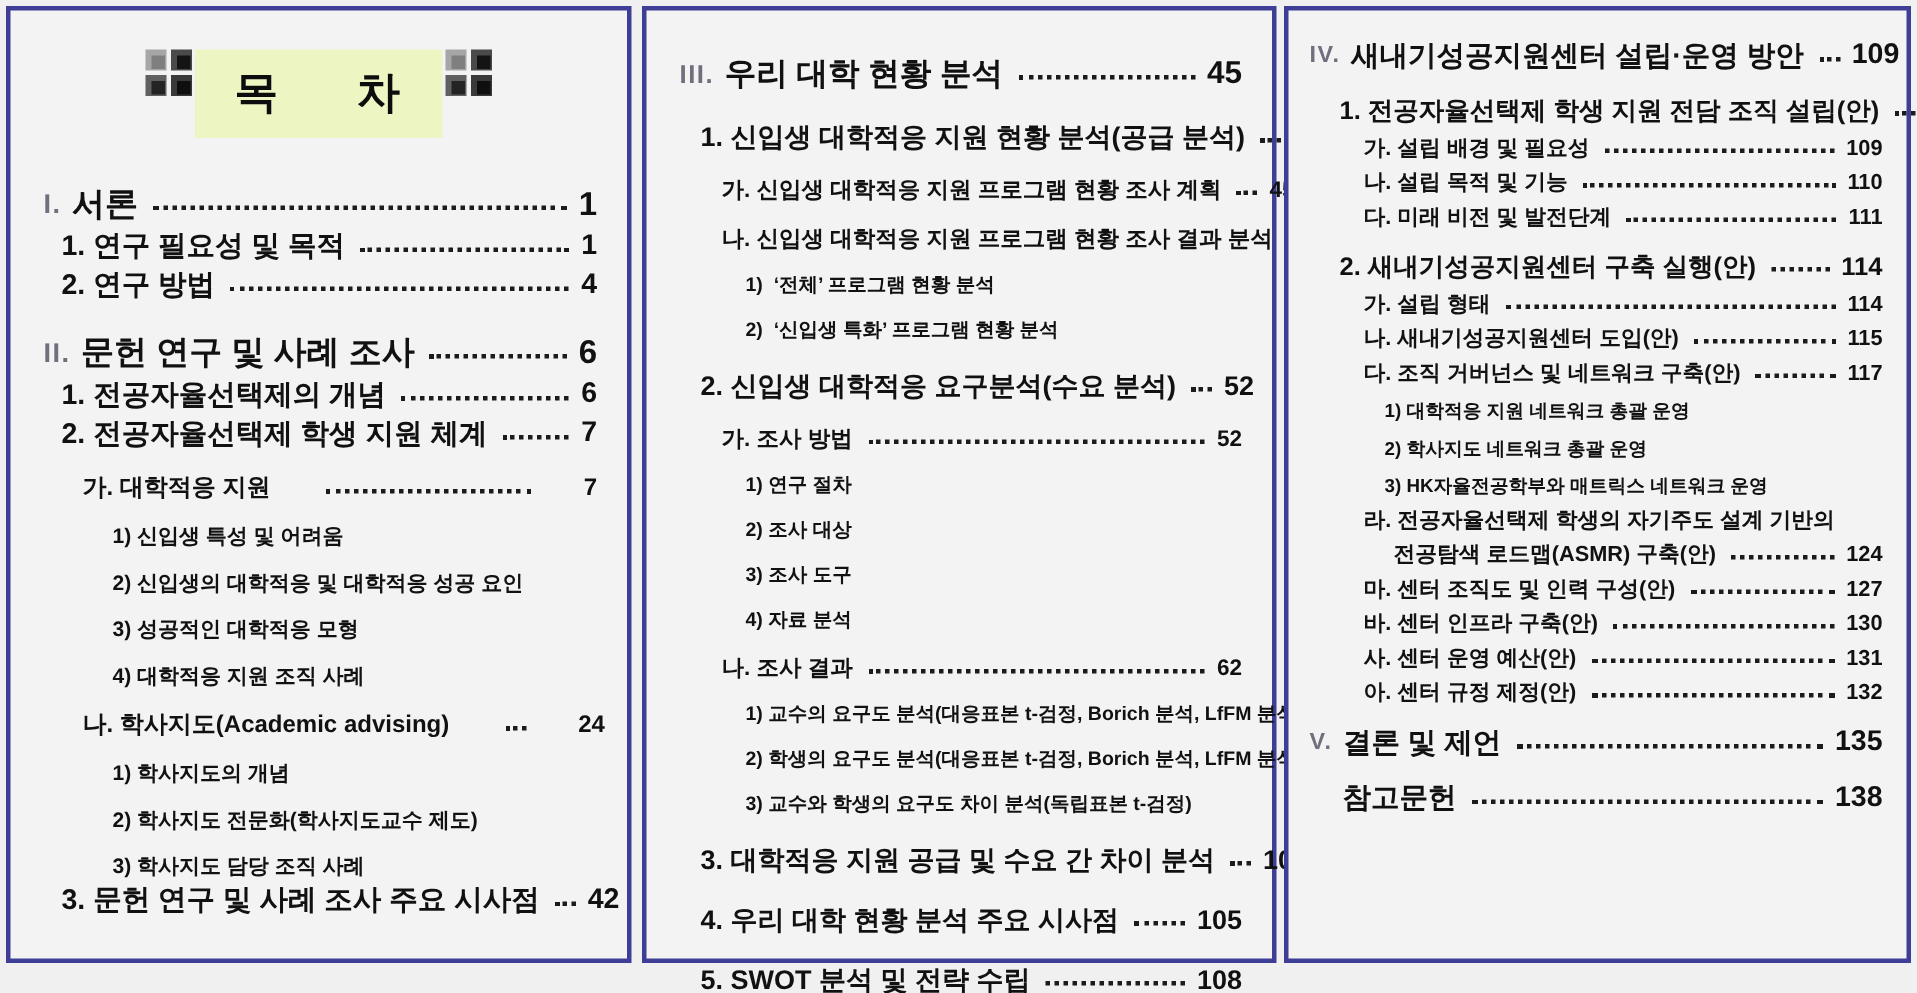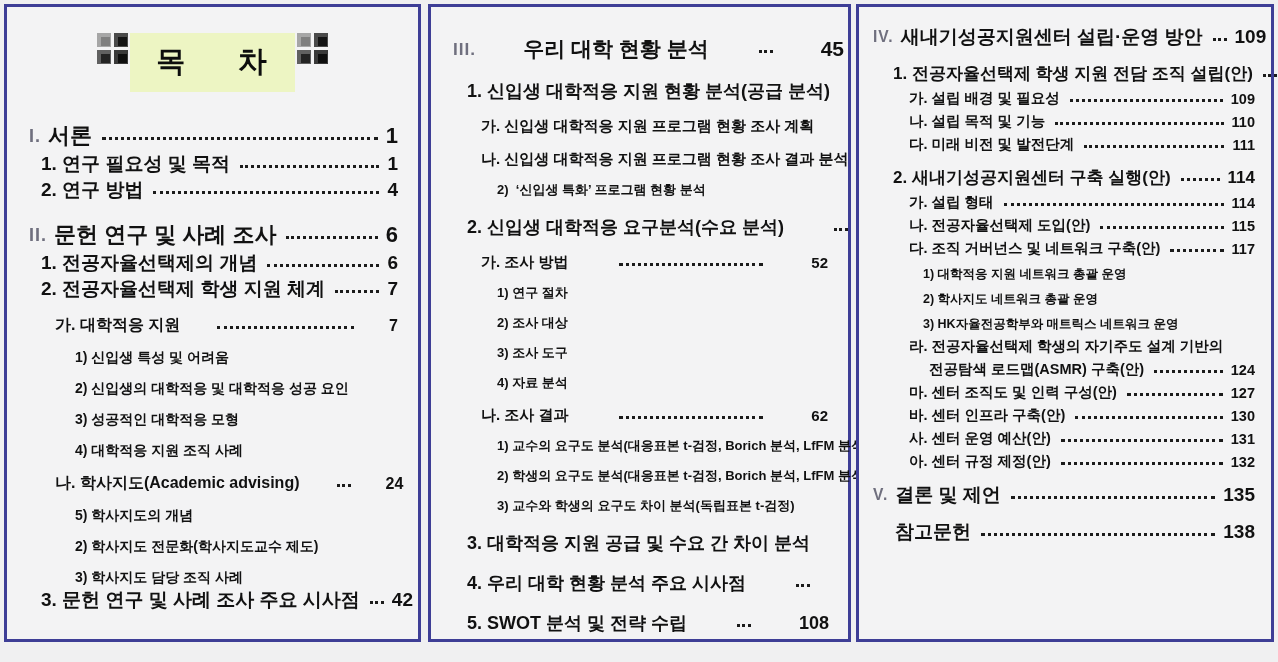--- a/index.html
+++ b/index.html
@@ -52,7 +52,7 @@
   #p1 .lvl4{font-size:14px;padding-left:46px;margin-top:13px;}
 
   
-  #p2 .row{margin-top:14px;gap:40px;}
+  #p2 .row{margin-top:14px;}
   #p2 .lvl1{font-size:21px;margin-top:16px;}
   #p2 .lvl2{font-size:18px;padding-left:14px;margin-top:16px;}
   #p2 .lvl3{font-size:15px;padding-left:28px;}

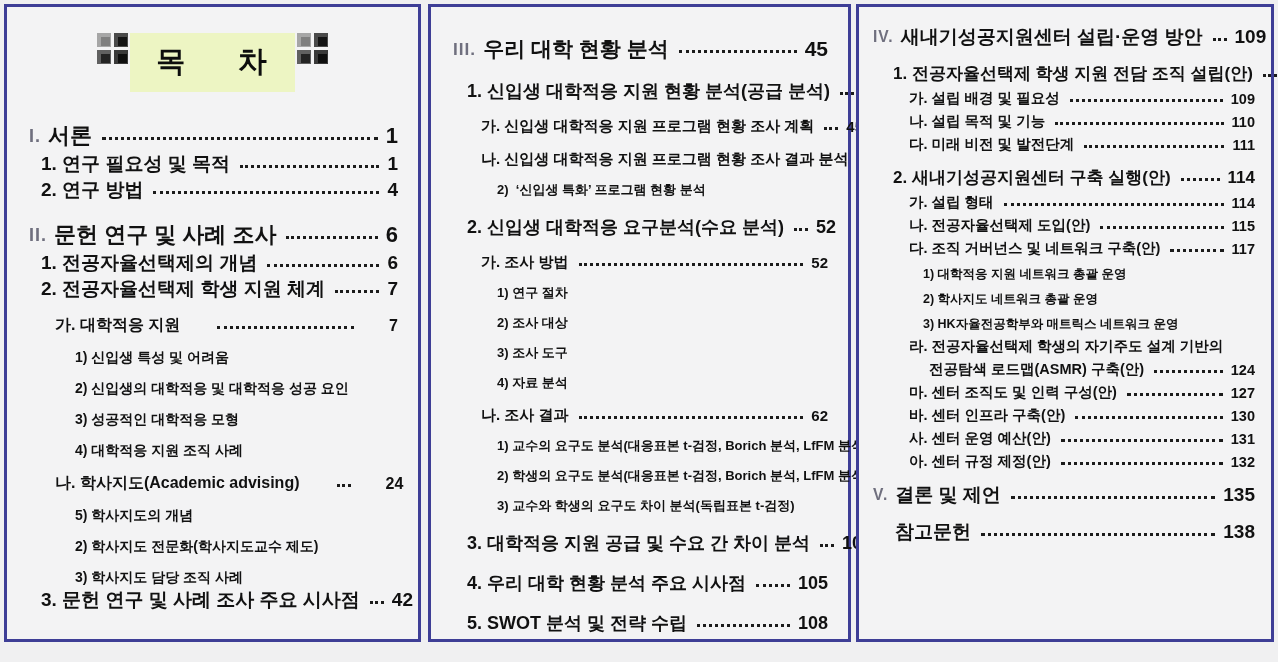--- a/index.html
+++ b/index.html
@@ -182,6 +182,9 @@
         <span class="pg">46</span>
       </div>
       <div class="row lvl4">
+        <span class="lbl">1)  ‘전체’ 프로그램 현황 분석</span>
+      </div>
+      <div class="row lvl4">
         <span class="lbl">2)  ‘신입생 특화’ 프로그램 현황 분석</span>
       </div>
       <div class="row lvl2">

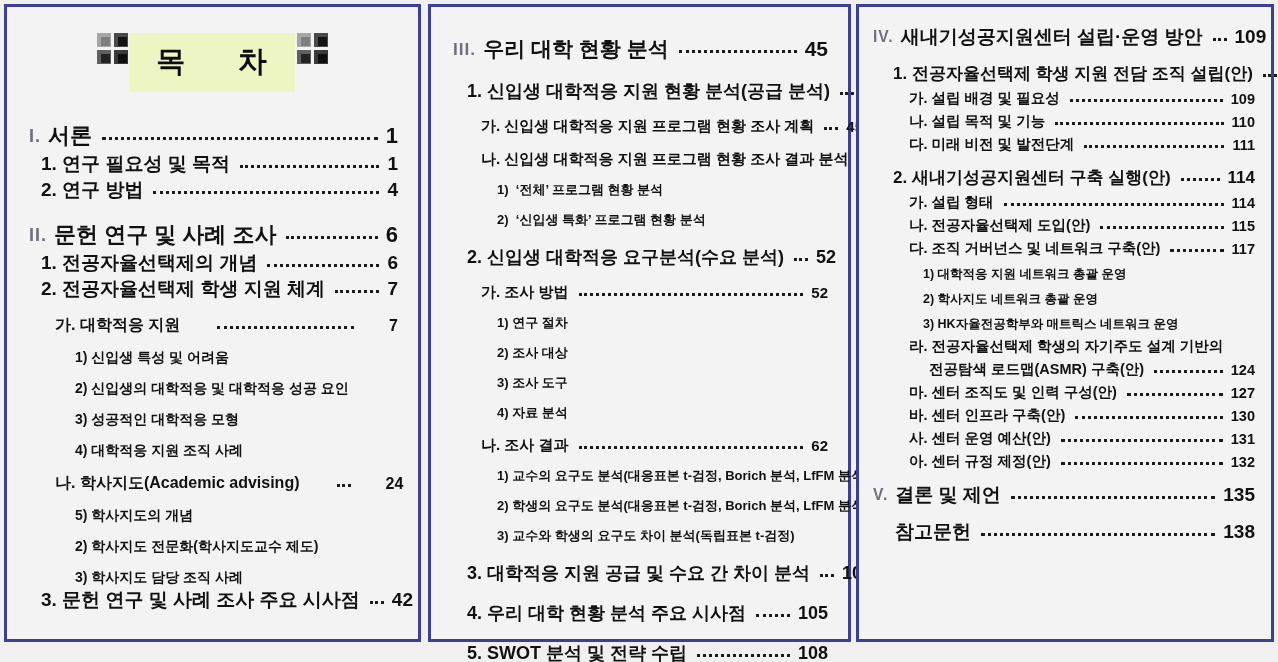--- a/index.html
+++ b/index.html
@@ -279,7 +279,7 @@
         <span class="pg">114</span>
       </div>
       <div class="row lvl3">
-        <span class="lbl">나. 전공자율선택제 도입(안)</span>
+        <span class="lbl">나. 새내기성공지원센터 도입(안)</span>
         <span class="dots"></span>
         <span class="pg">115</span>
       </div>

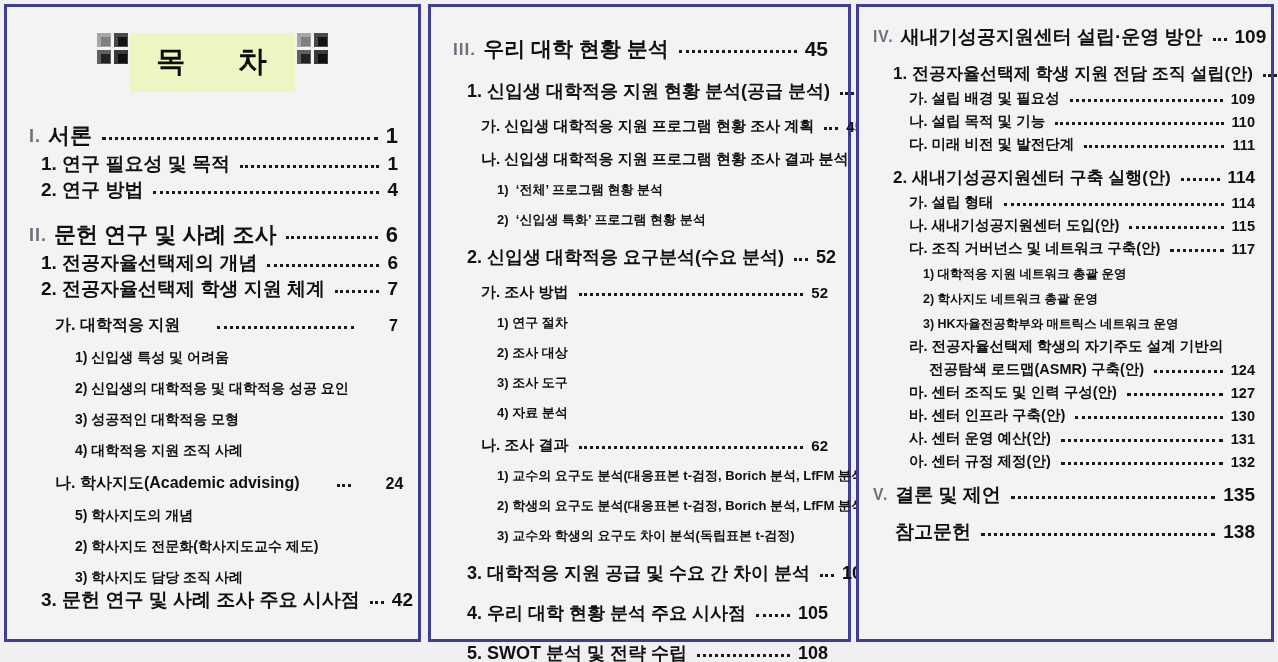--- a/index.html
+++ b/index.html
@@ -142,7 +142,7 @@
         <span class="pg">24</span>
       </div>
       <div class="row lvl4">
-        <span class="lbl">5) 학사지도의 개념</span>
+        <span class="lbl">1) 학사지도의 개념</span>
       </div>
       <div class="row lvl4">
         <span class="lbl">2) 학사지도 전문화(학사지도교수 제도)</span>

